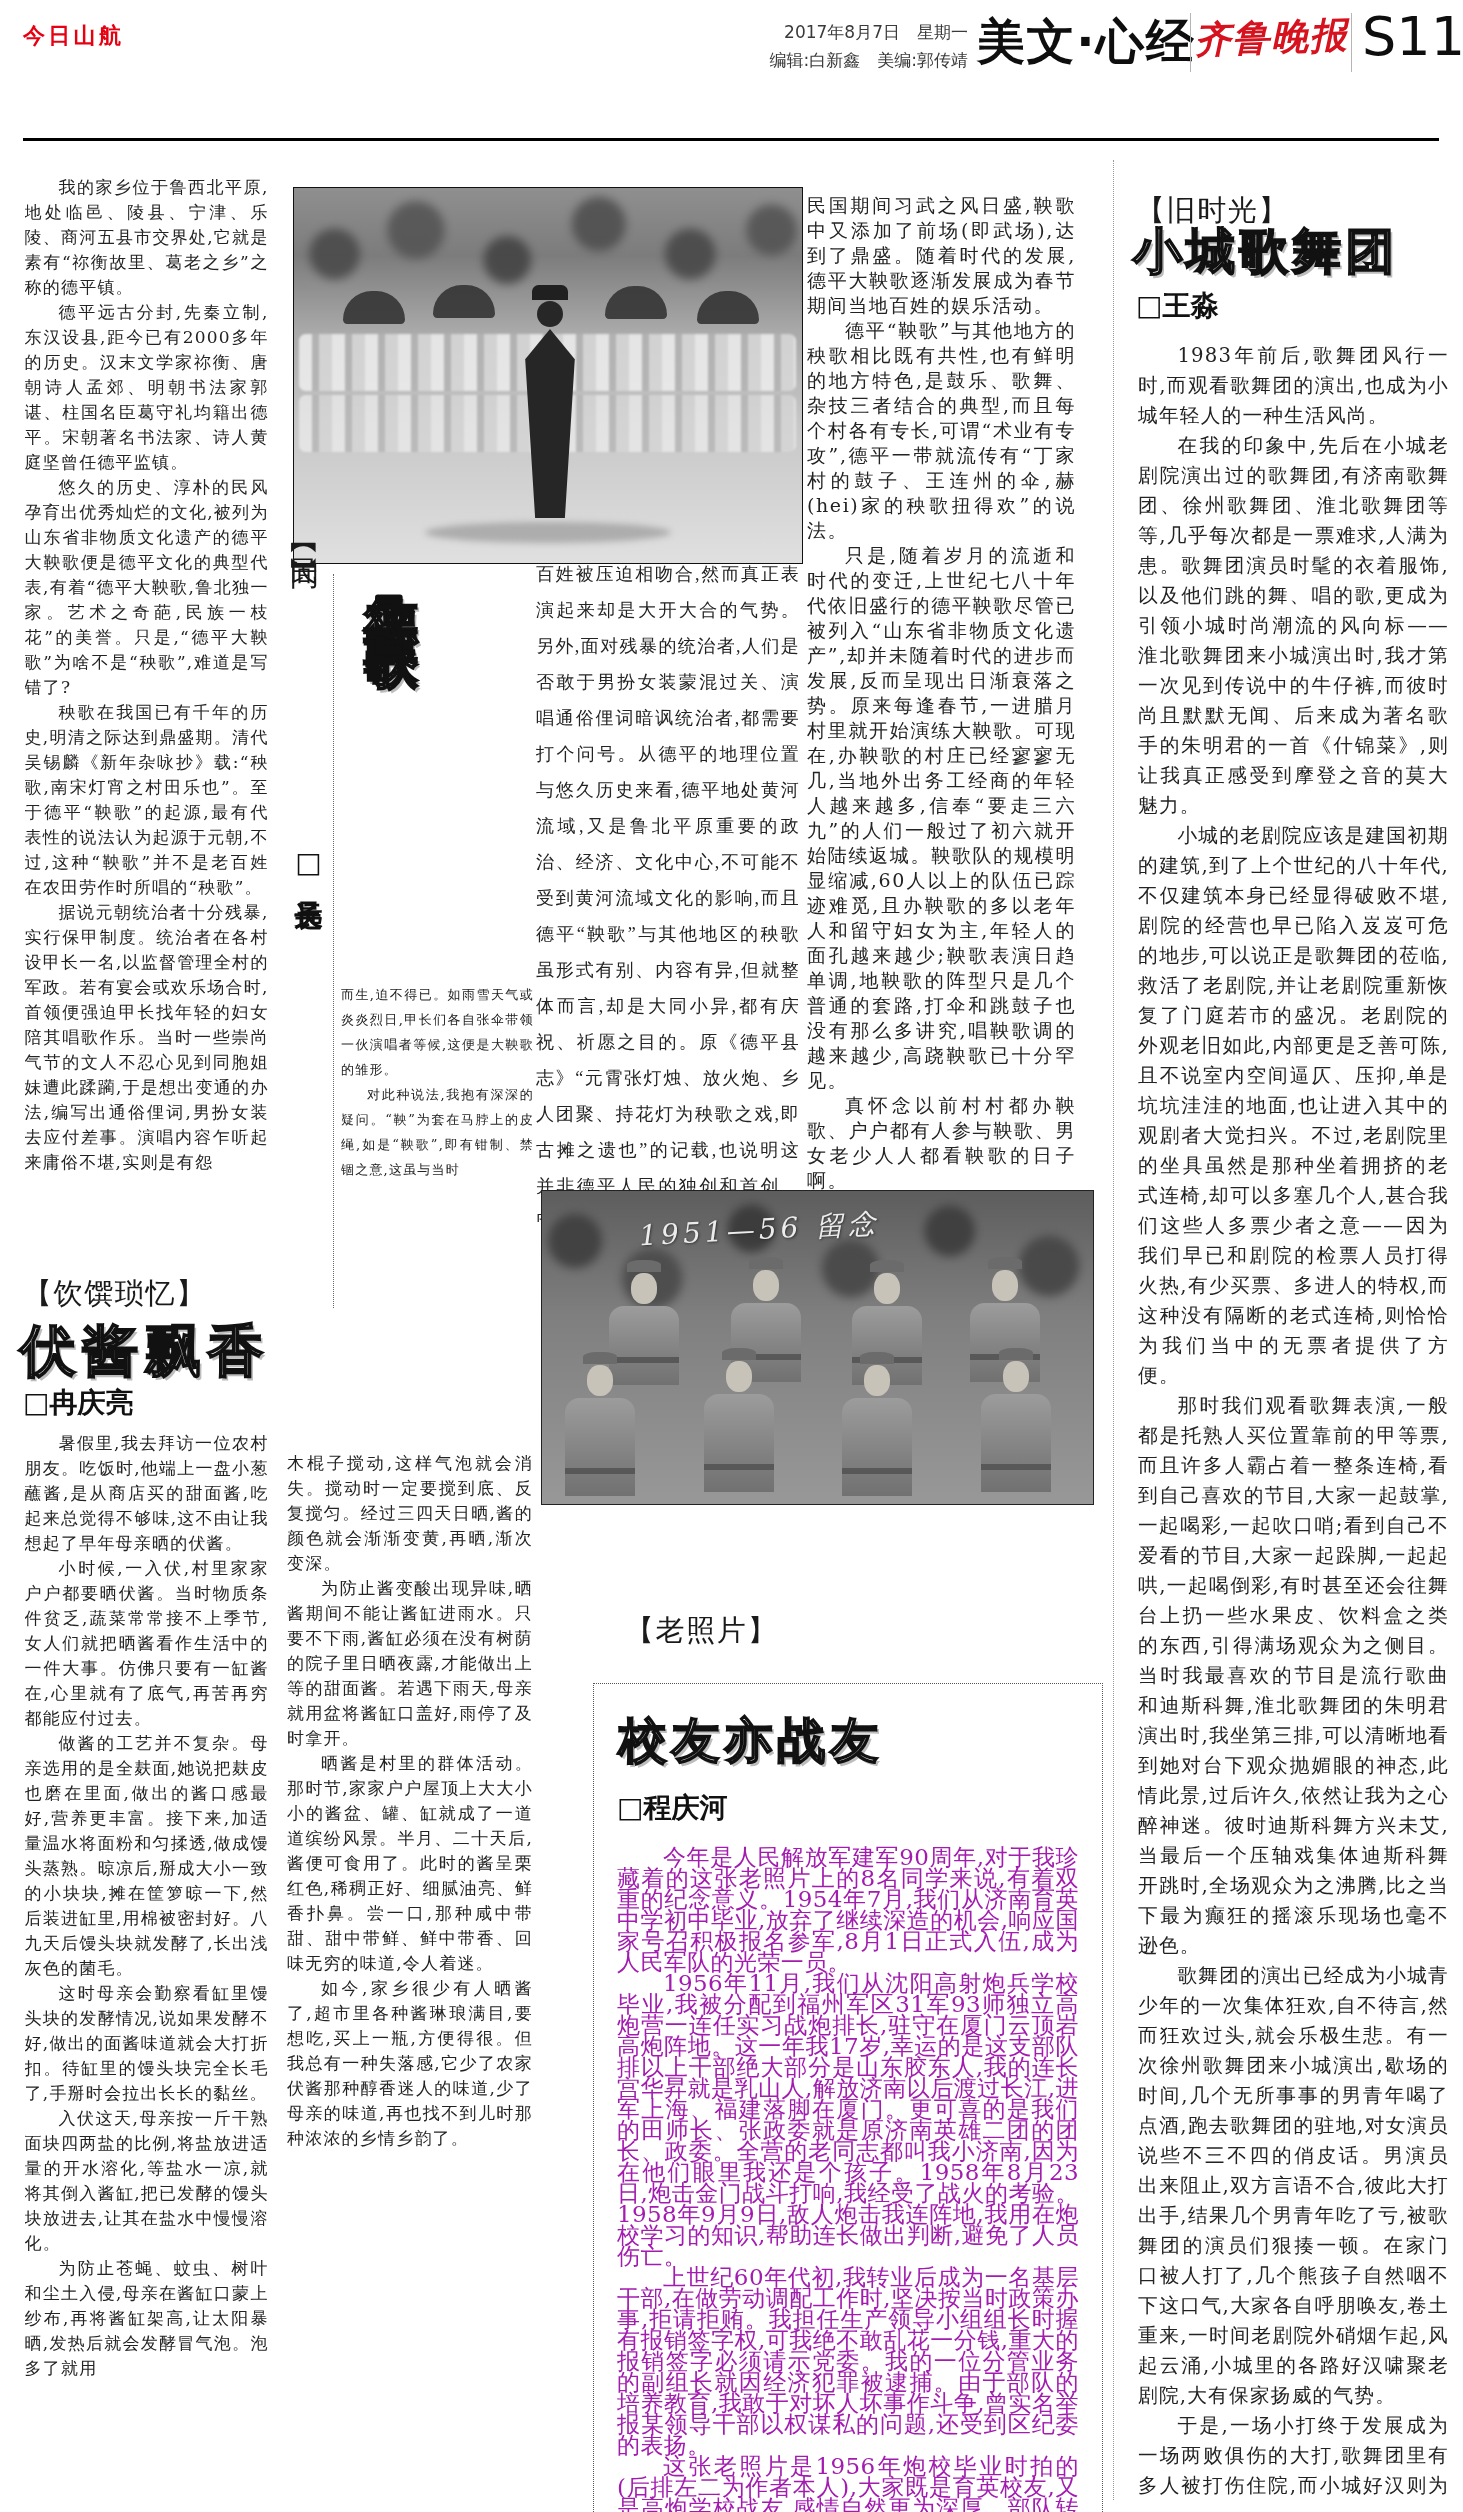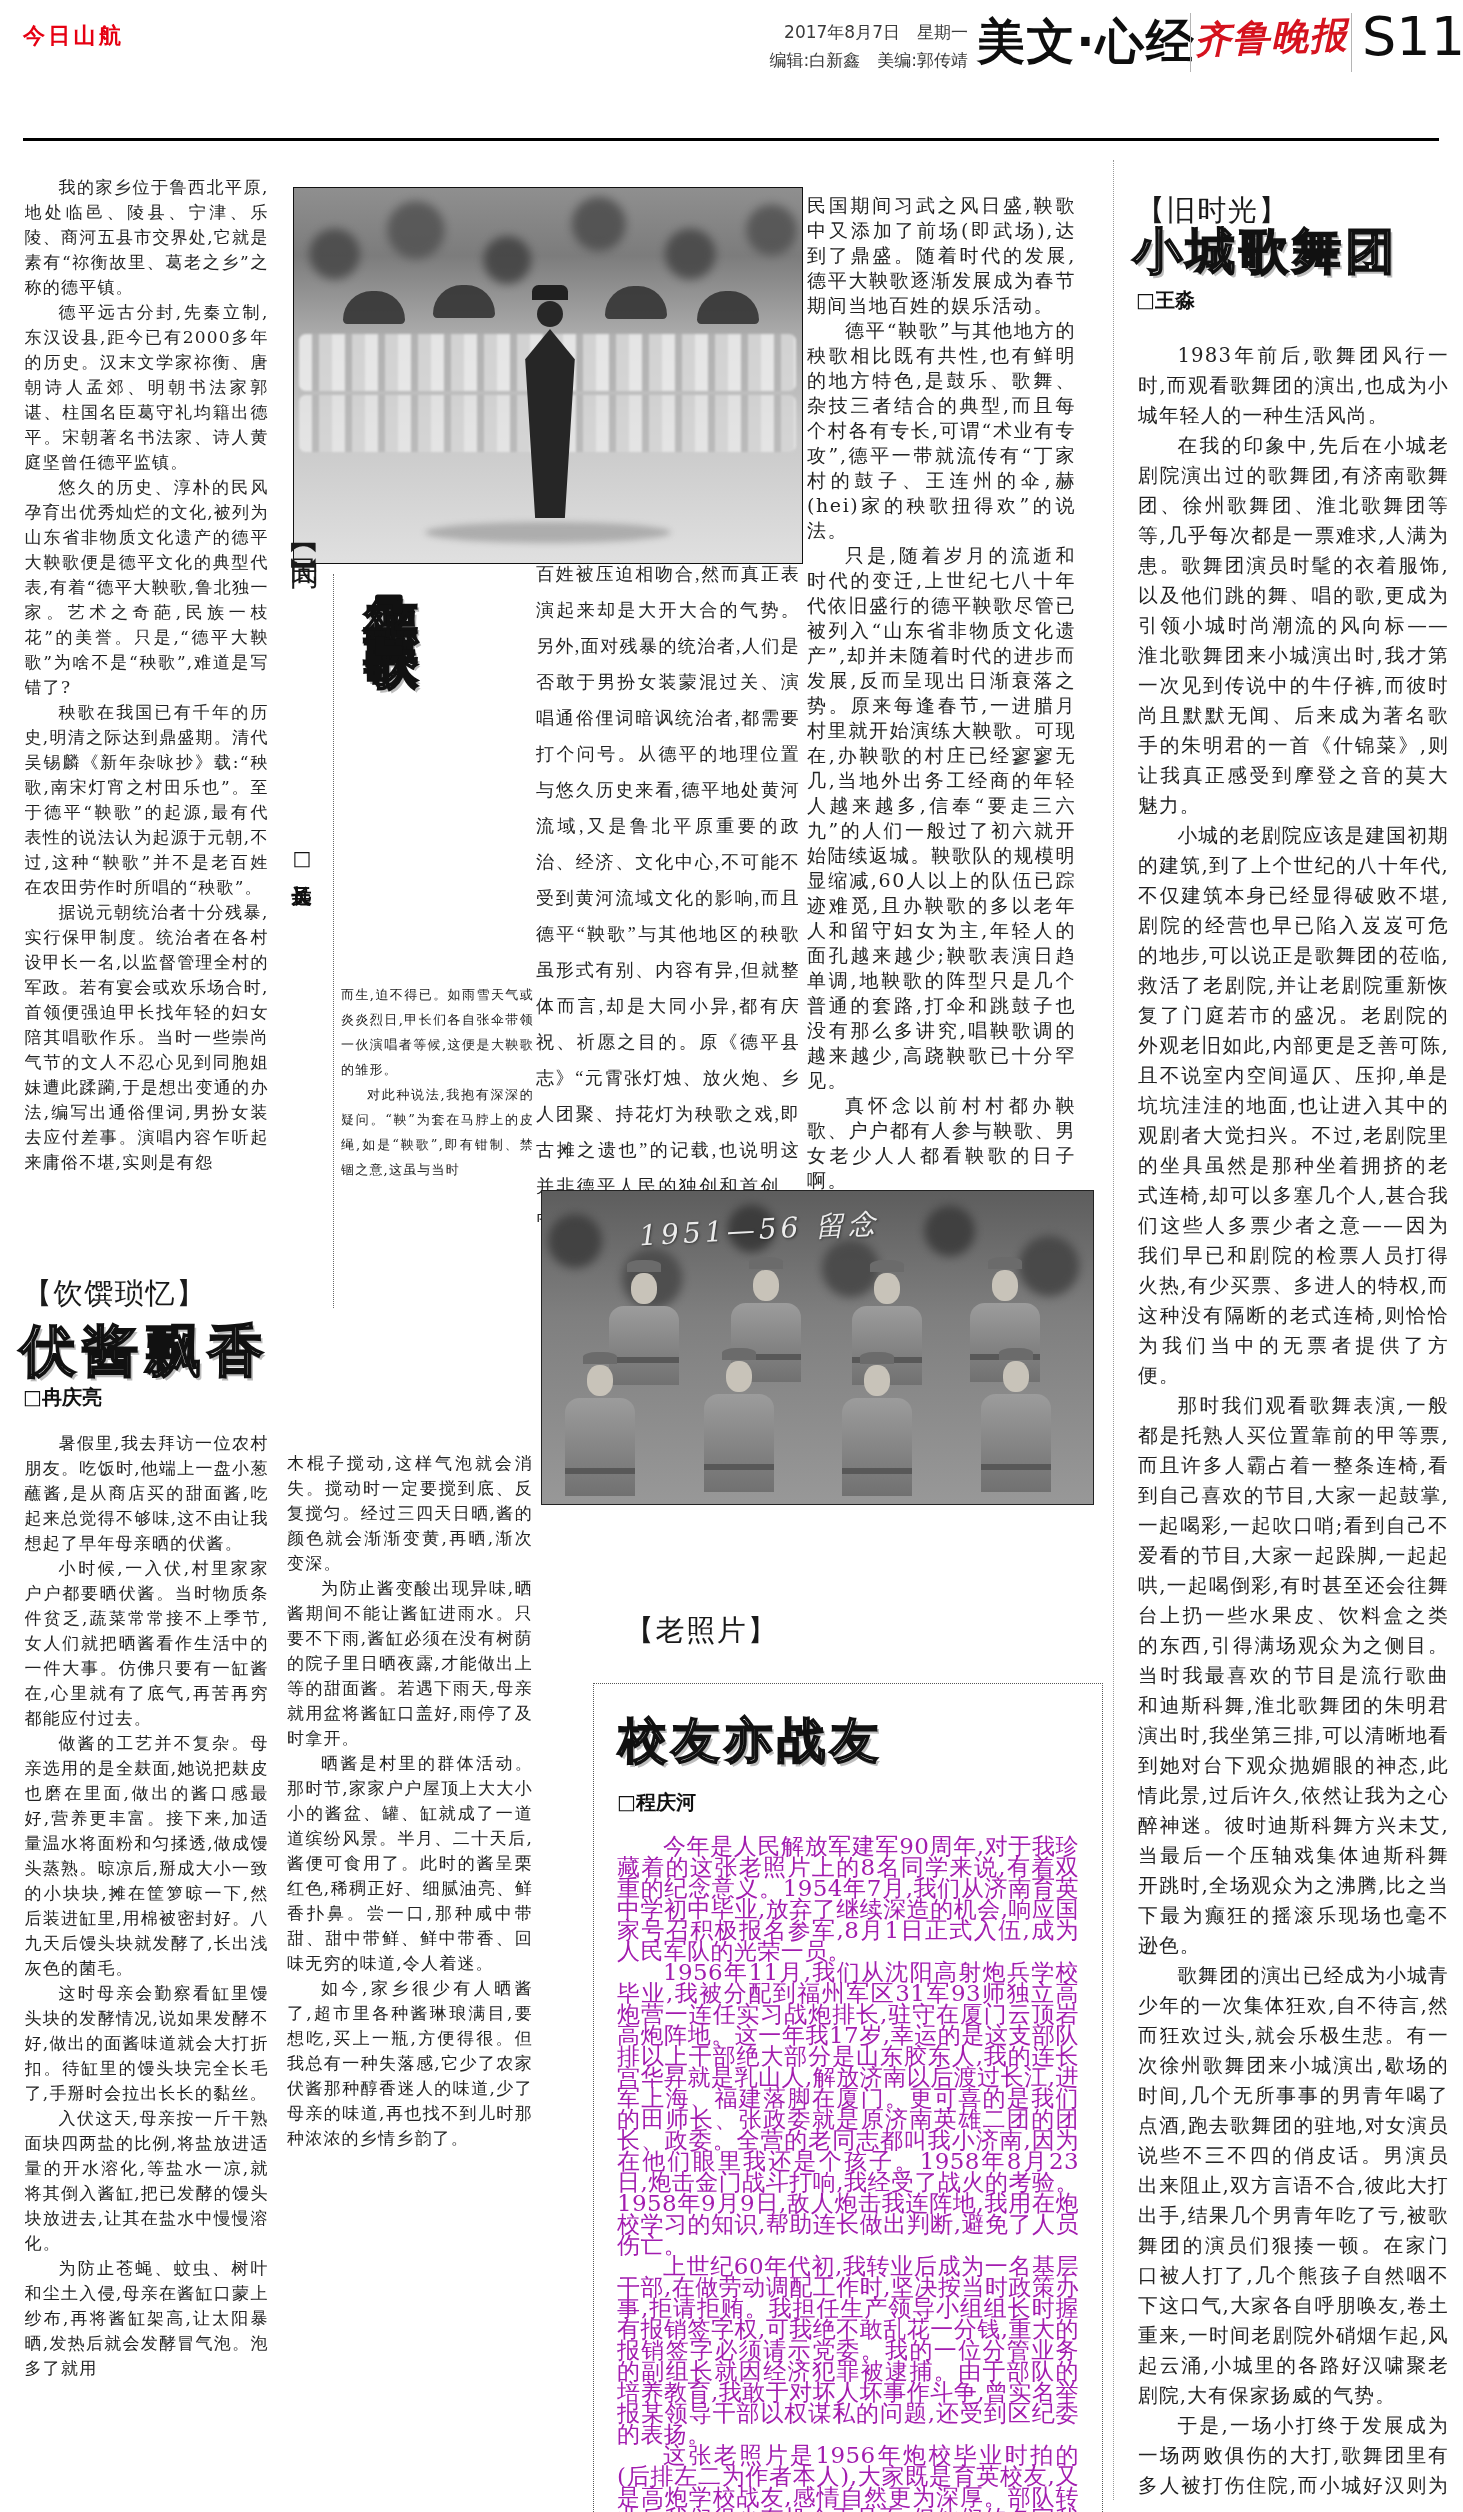--- a/index.html
+++ b/index.html
@@ -30,7 +30,7 @@
             color:#fff;-webkit-text-stroke:1.8px #111;text-shadow:2.5px 2.5px 0 #bdbdbd;margin-top:9px;}
   @supports not (-webkit-text-stroke:1px #000){ .bigtitle{color:#111;text-shadow:none;} }
   .seclabel{position:absolute;font-size:29px;color:#1a1a1a;letter-spacing:1.6px;}
-  .author{position:absolute;font-size:20px;font-weight:bold;color:#111;
+  .author{position:absolute;font-size:28px;font-weight:bold;color:#111;
           font-family:"DejaVu Sans","Liberation Sans",sans-serif;}
 
   .dotline{position:absolute;width:0;border-left:1.6px dotted #666;}

